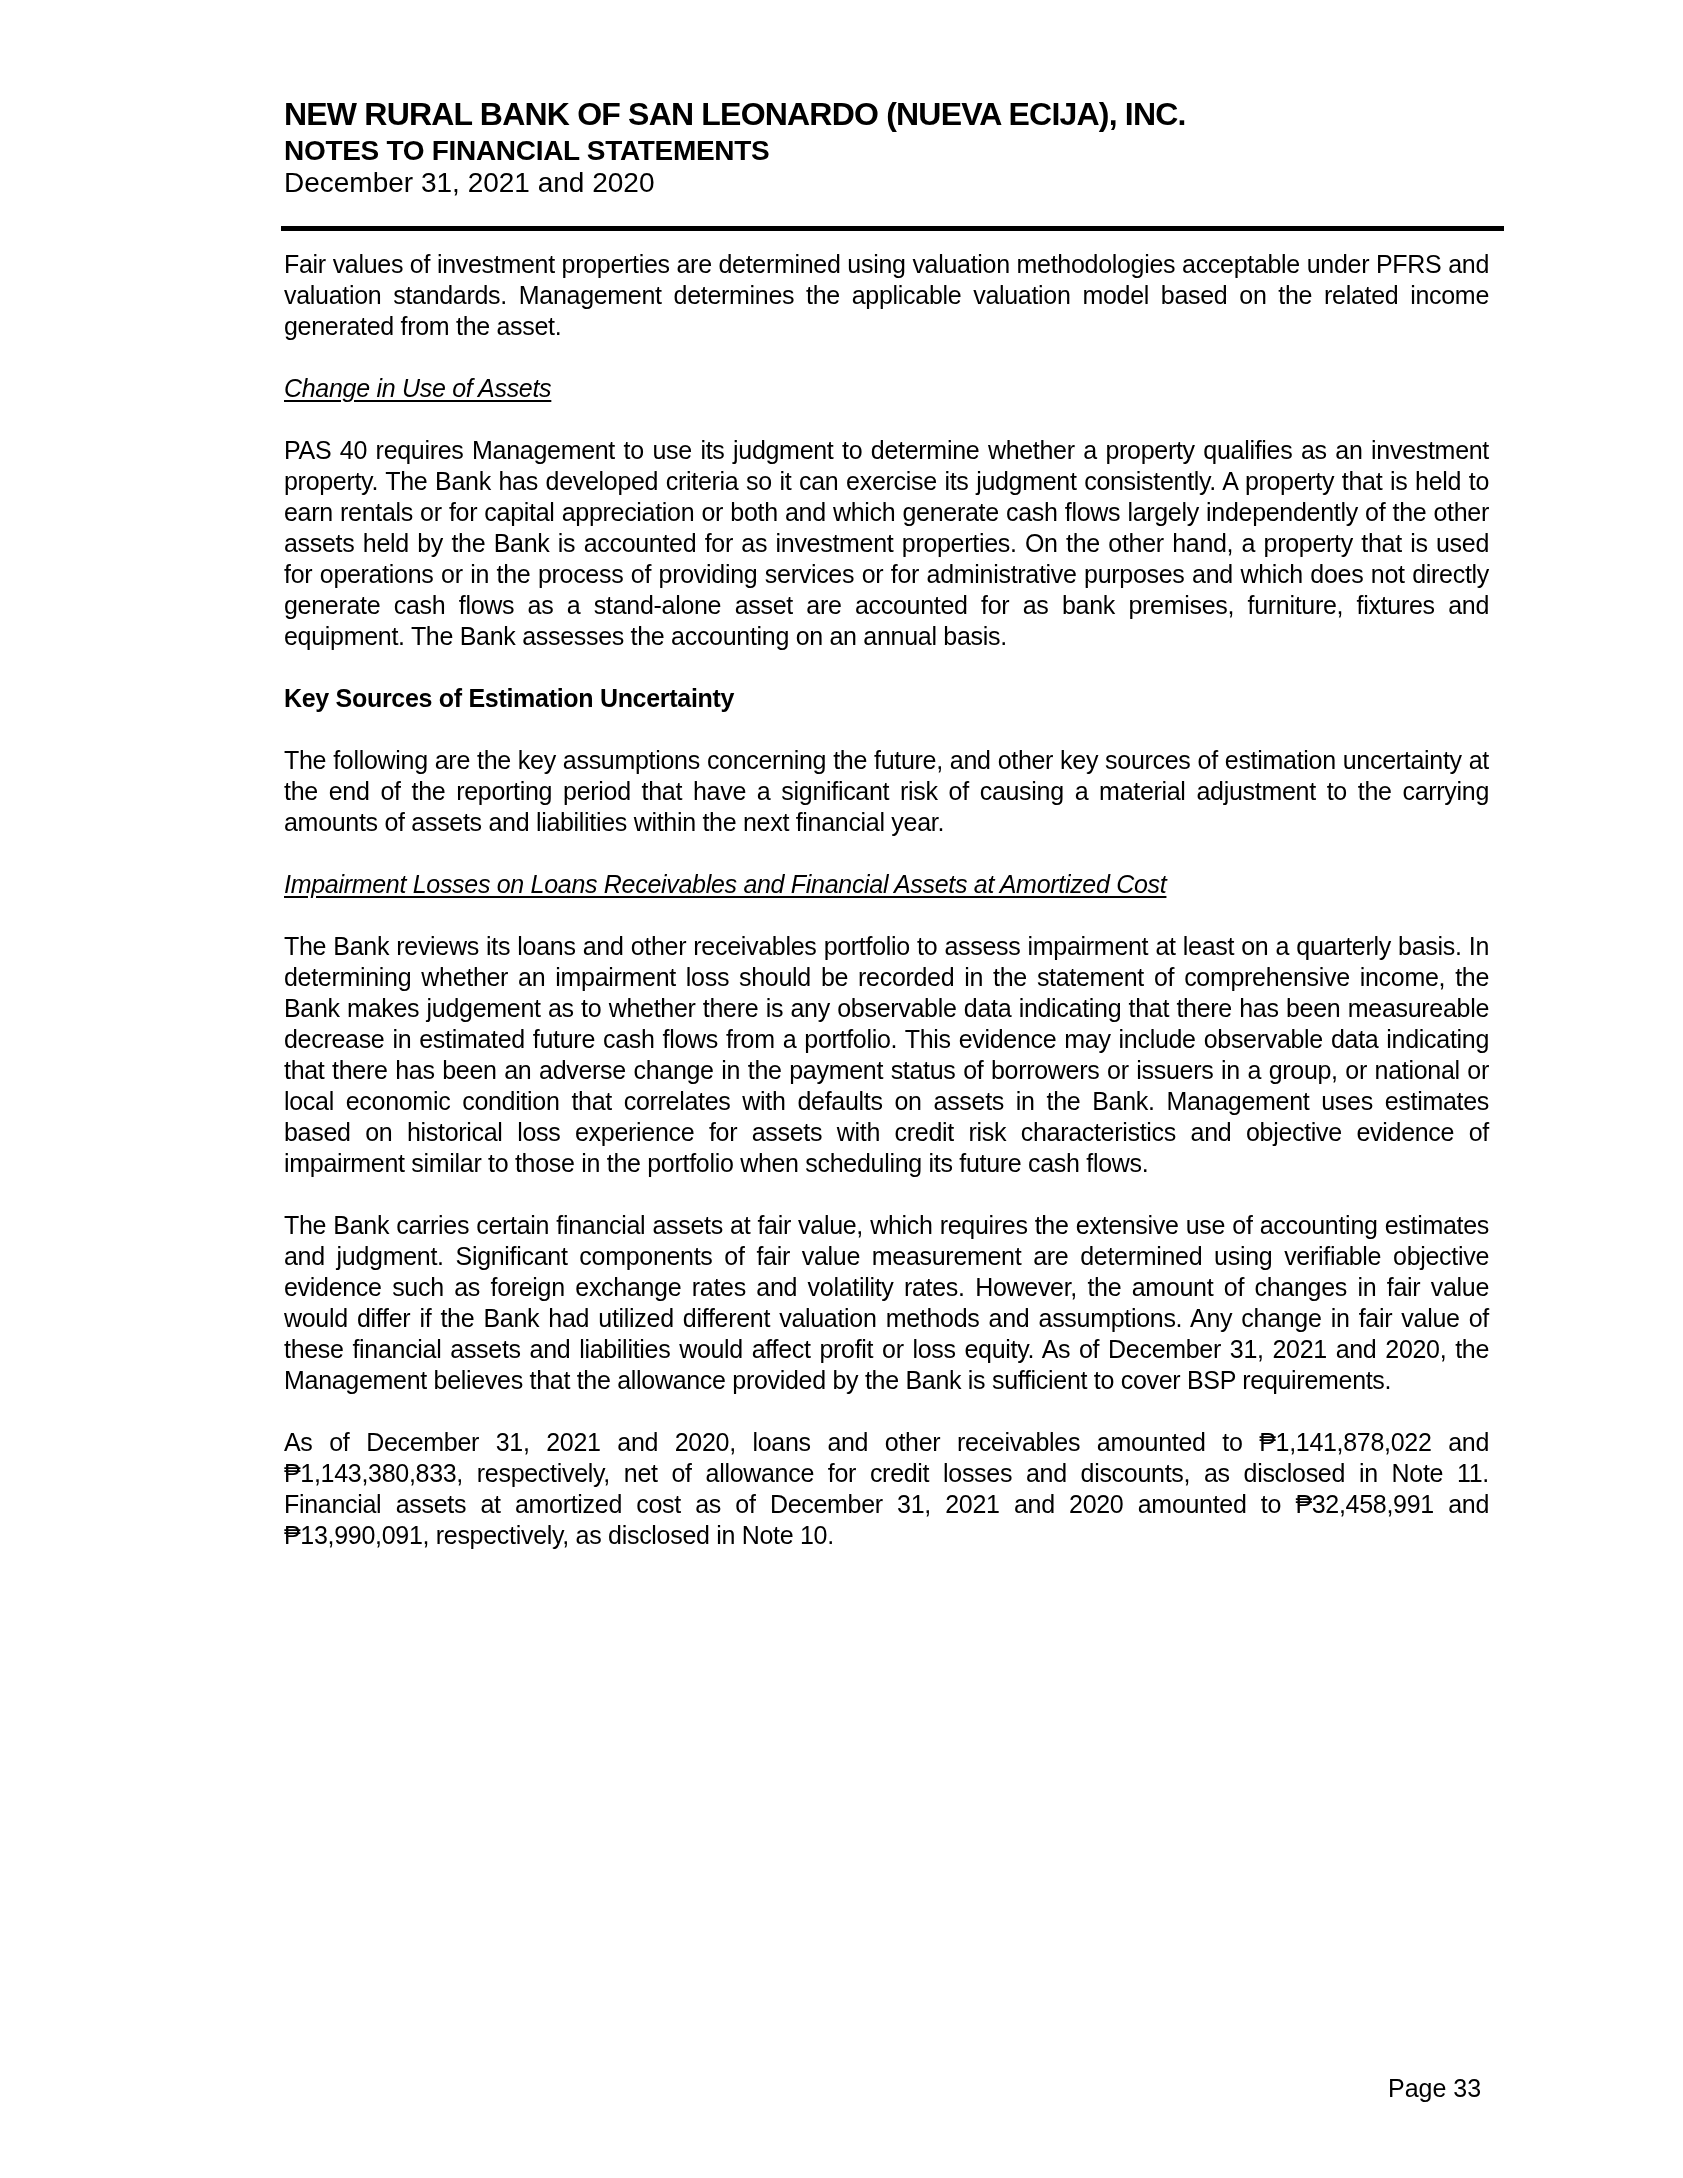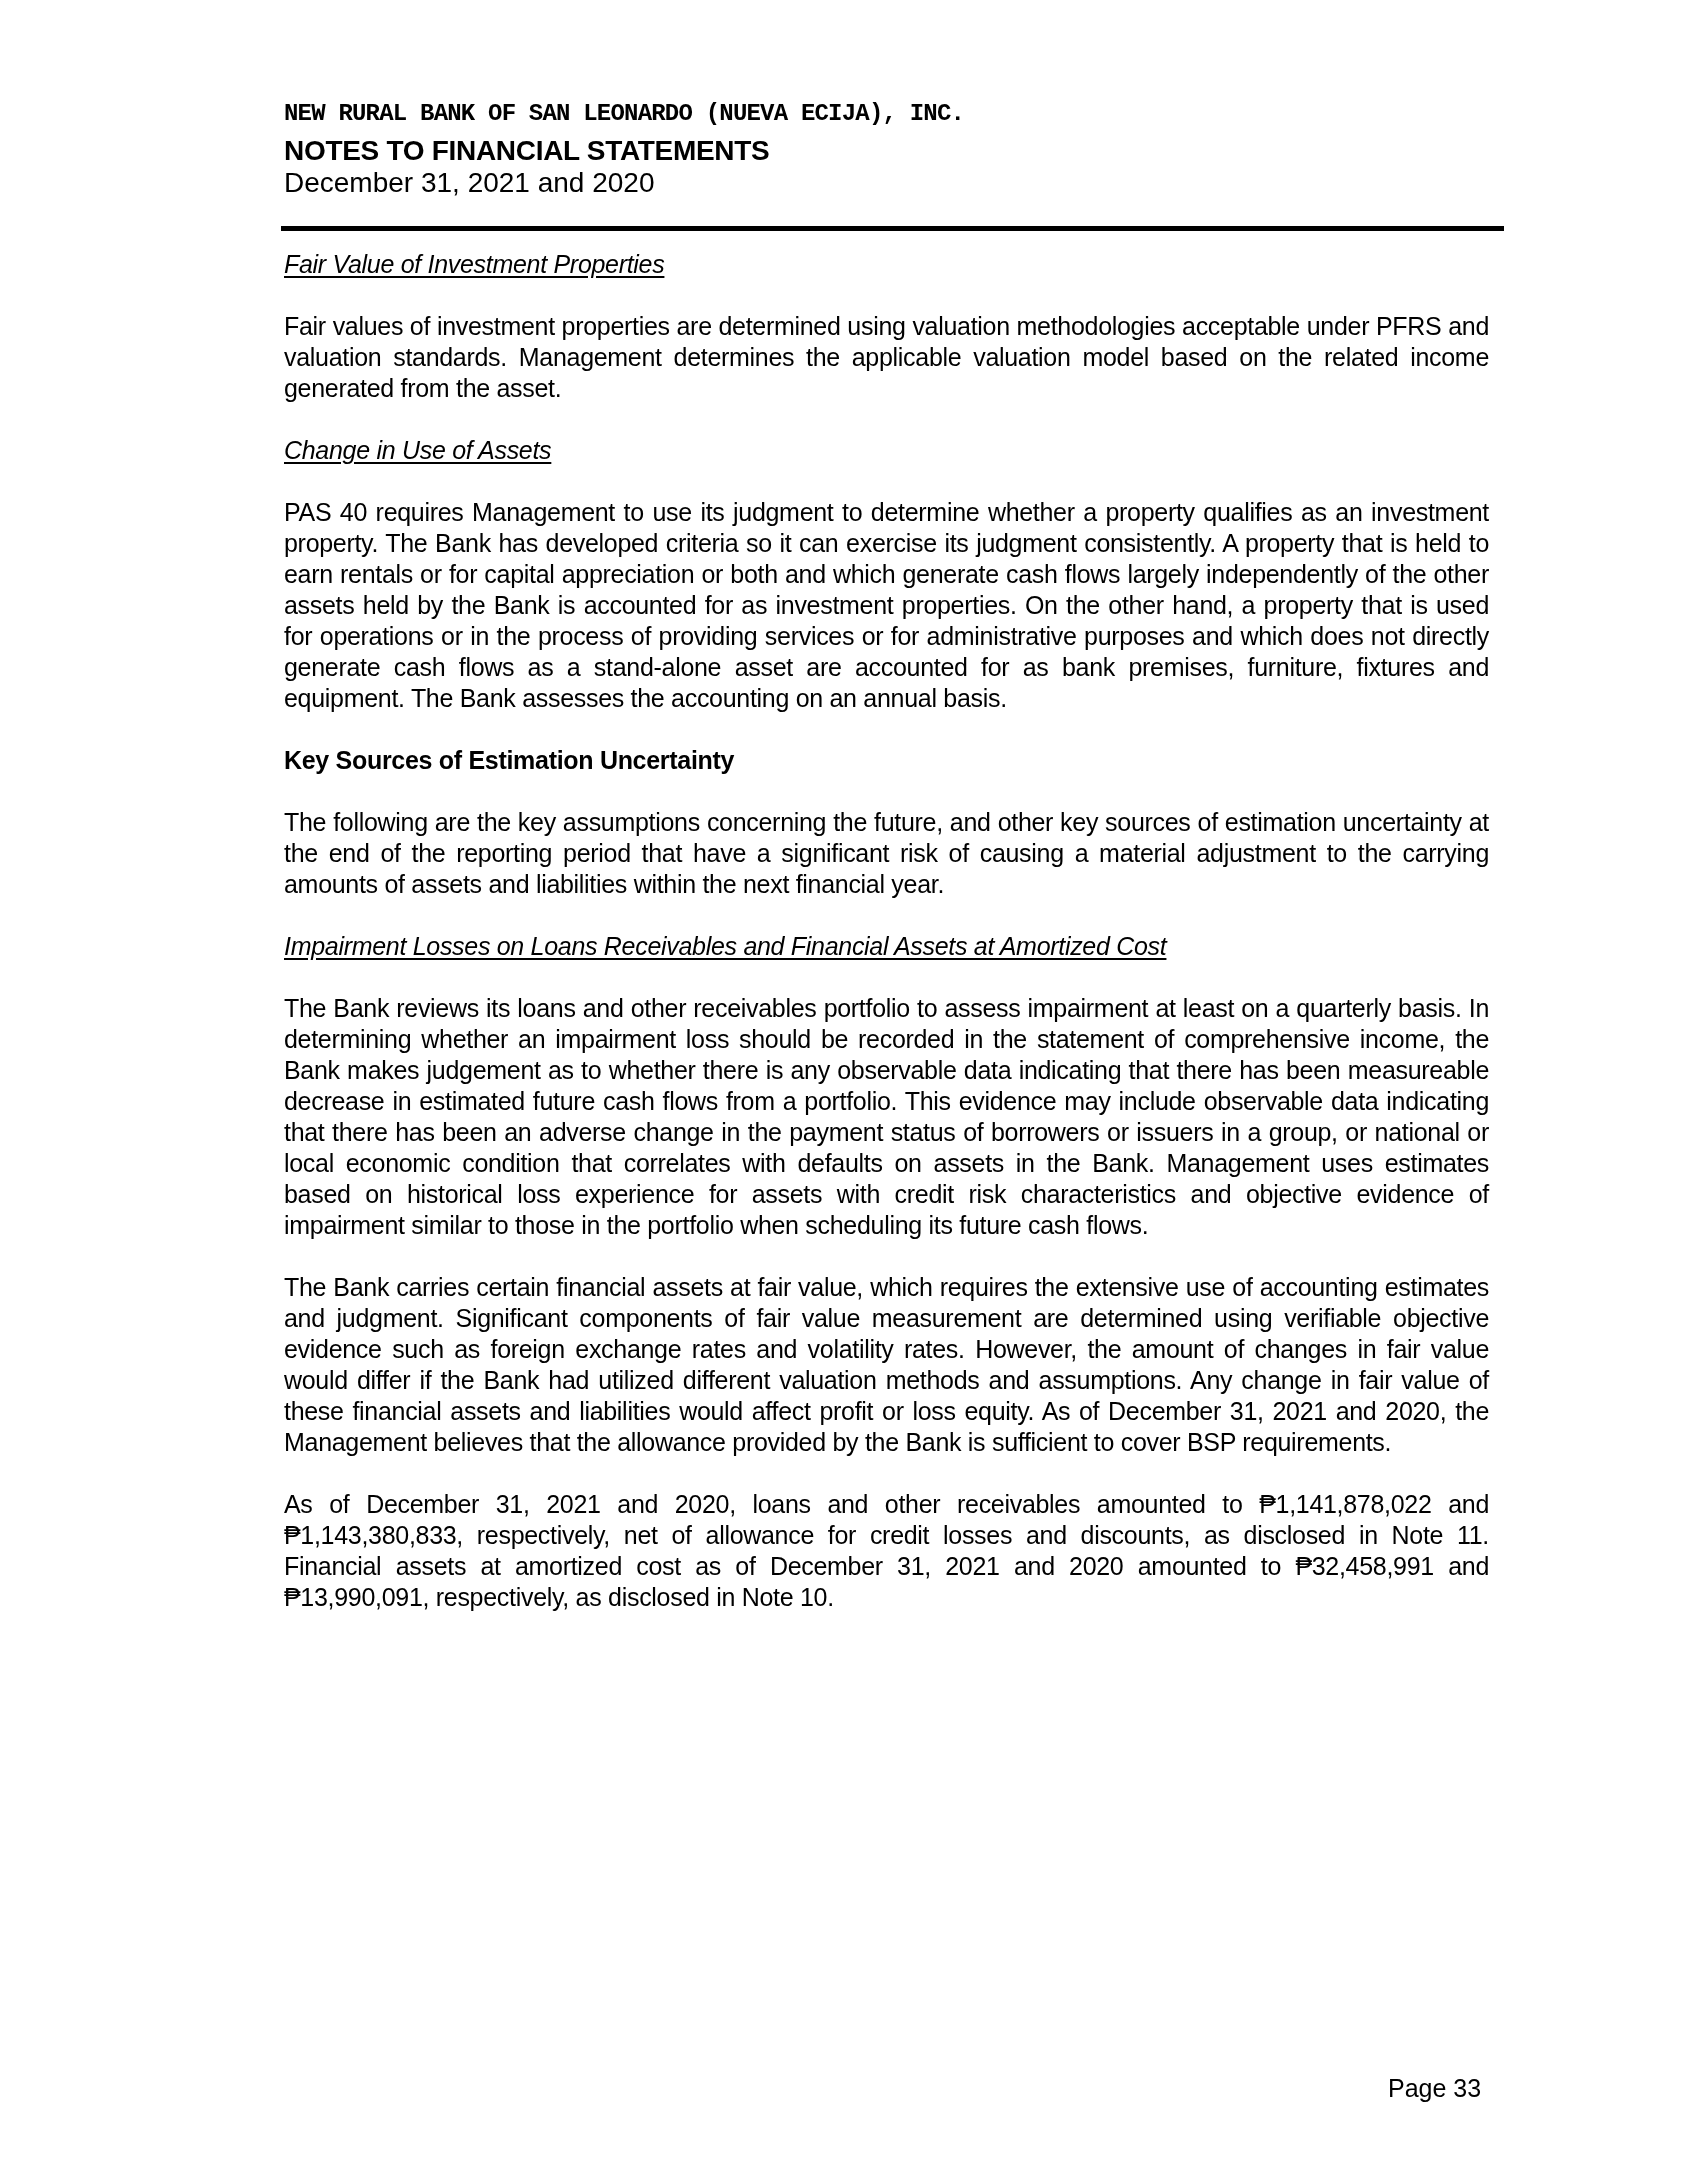--- a/index.html
+++ b/index.html
@@ -6,7 +6,7 @@
     body { width: 1683px; height: 2178px; position: relative; overflow: hidden; color: #000; }
     .page { position: absolute; left: 0; top: 0; width: 1683px; height: 2178px; background: #fff; }
     .header { position: absolute; left: 284px; top: 93px; width: 1220px; }
-    .h-title { font-family: Liberation Mono, monospace; font-weight: bold; font-size: 24px; line-height: 42px; letter-spacing: -0.8px; white-space: nowrap; }
+    .h-title { font-family: Liberation Sans, sans-serif; font-weight: bold; font-size: 32px; line-height: 42px; letter-spacing: -0.8px; white-space: nowrap; }
     .h-sub { font-family: "Liberation Sans", sans-serif; font-weight: bold; font-size: 28px; line-height: 32px; letter-spacing: -0.3px; white-space: nowrap; }
     .h-date { font-family: "Liberation Sans", sans-serif; font-size: 28px; line-height: 32px; white-space: nowrap; }
     .h-peso { font-family: "Liberation Sans", sans-serif; font-size: 18px; line-height: 22px; padding-left: 3px; white-space: nowrap; }

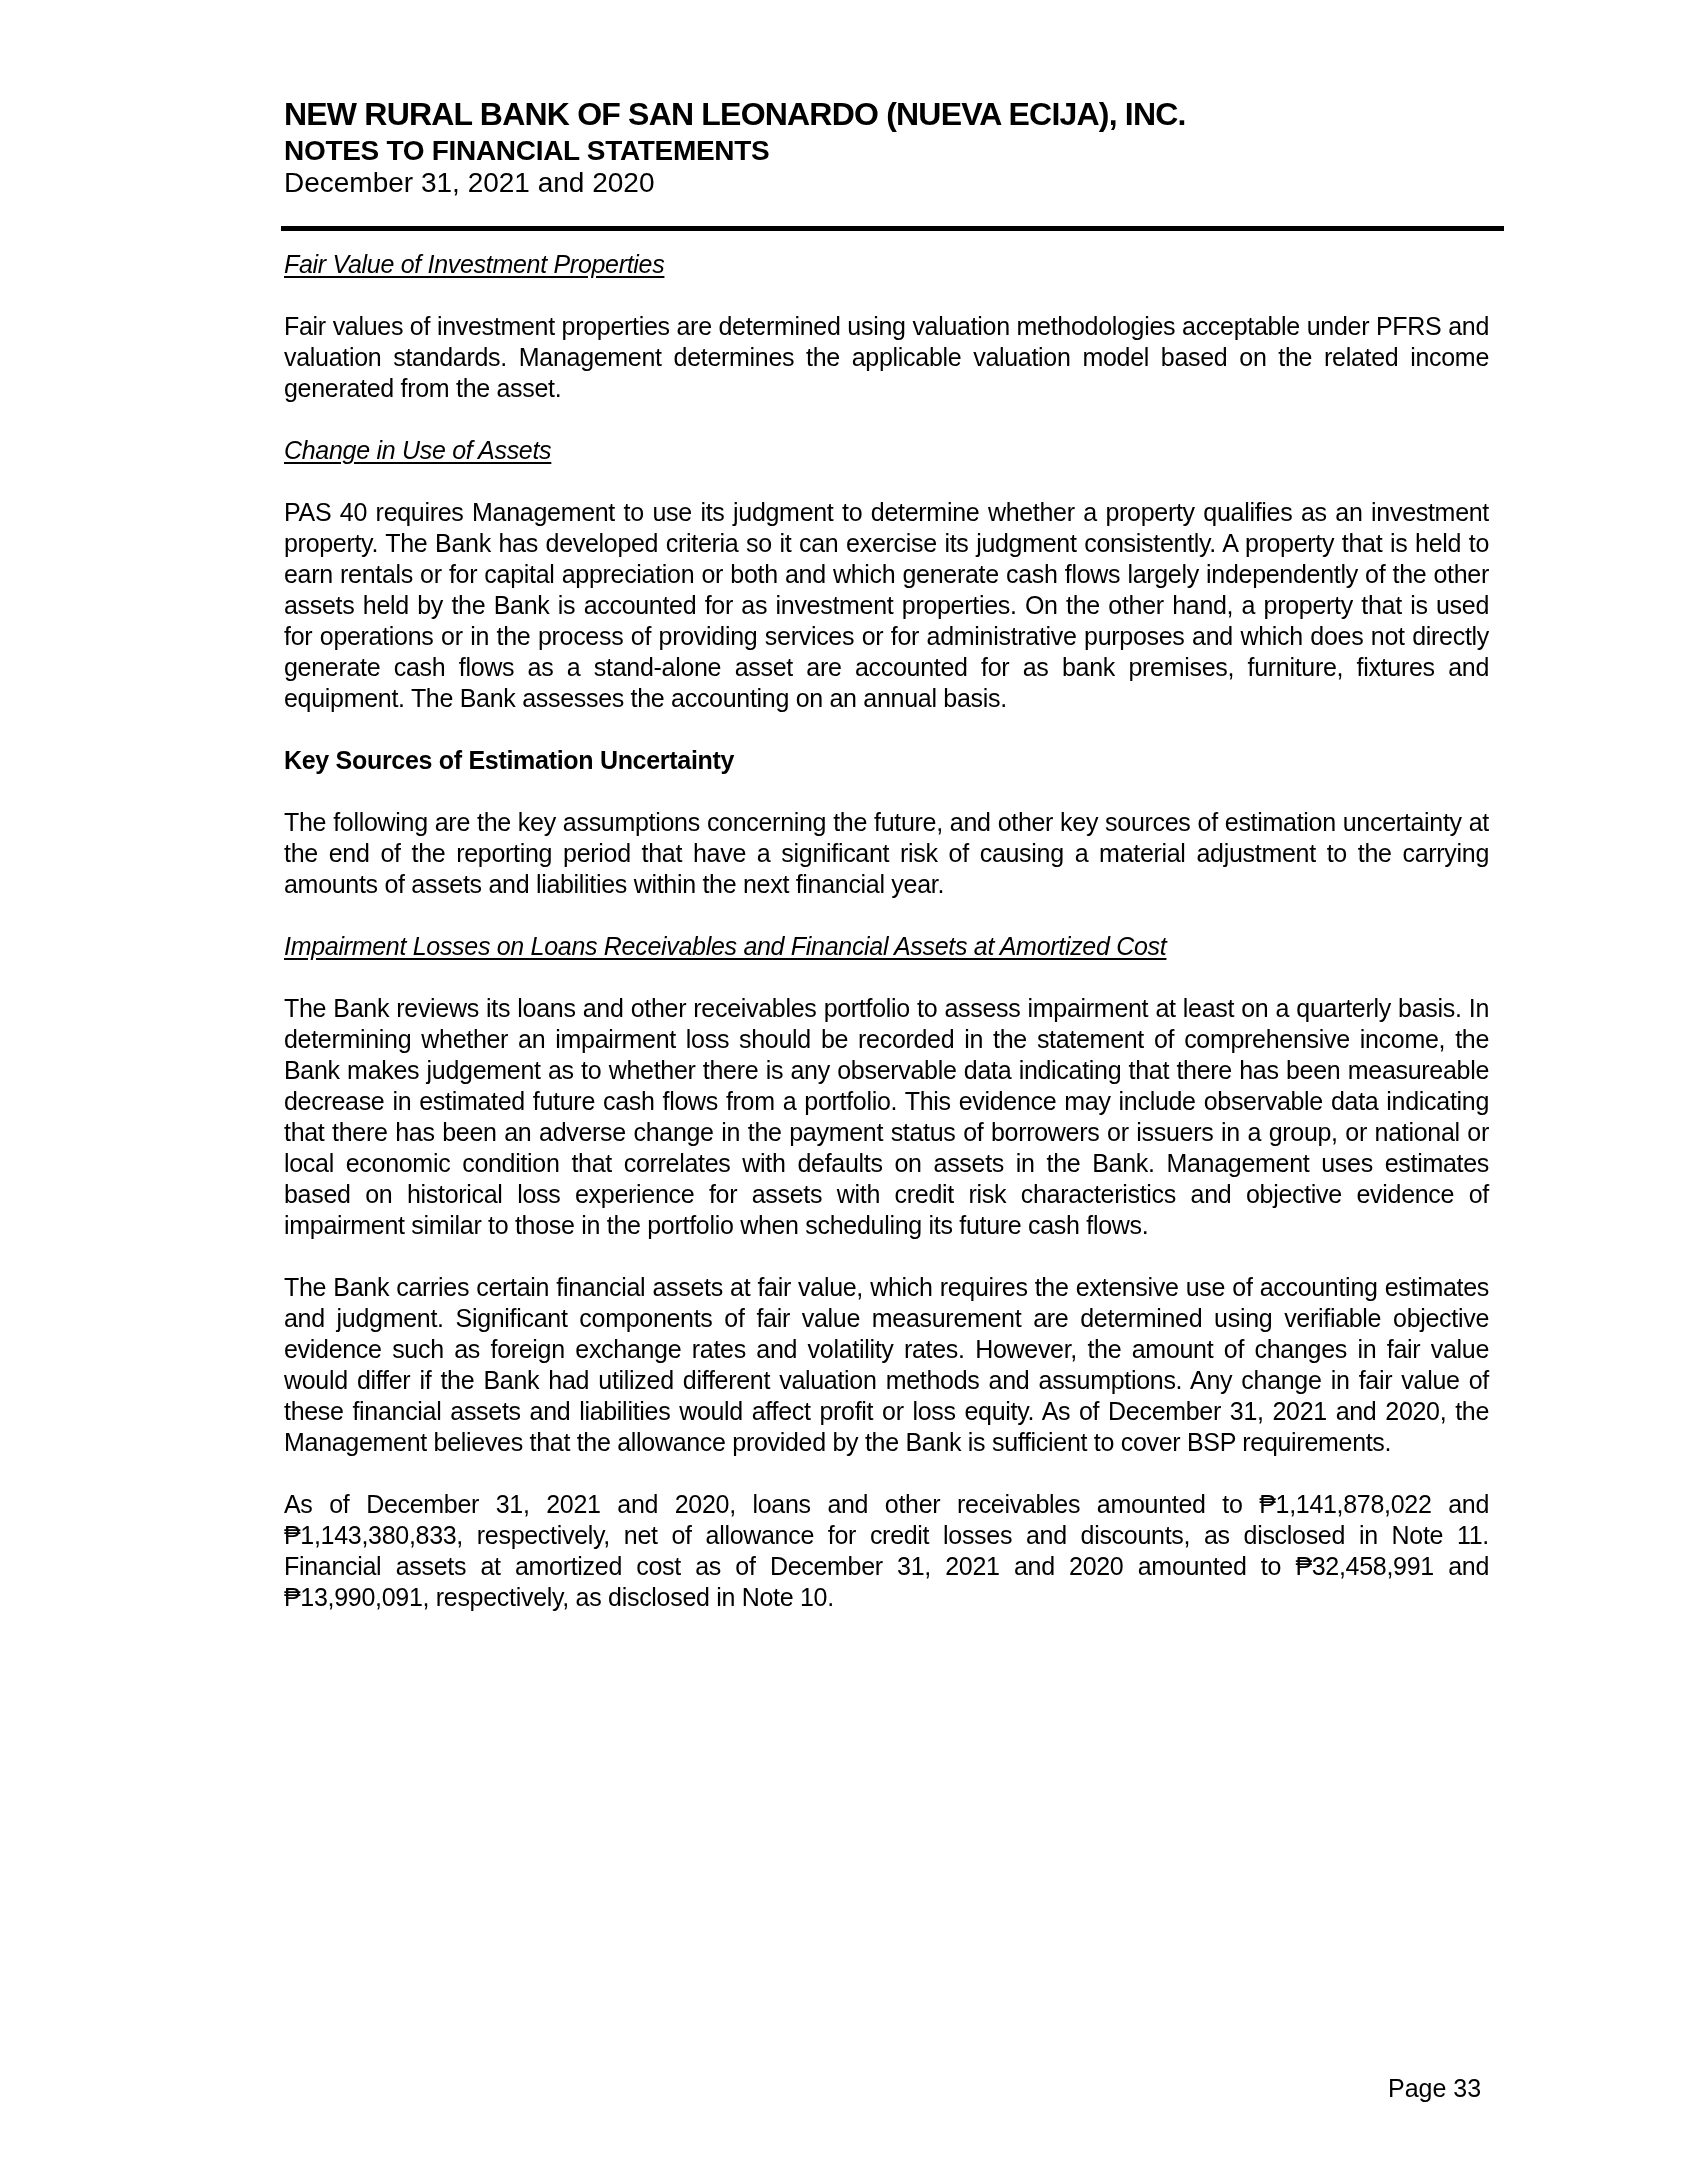--- a/index.html
+++ b/index.html
@@ -31,7 +31,6 @@
   <div class="h-rule"></div>
 
   <div class="body">
-    <div class="sub-heading">Fair Value of Investment Properties</div>
     <p class="para">Fair values of investment properties are determined using valuation methodologies acceptable under PFRS and valuation standards. Management determines the applicable valuation model based on the related income generated from the asset.</p>
 
     <div class="sub-heading">Change in Use of Assets</div>

